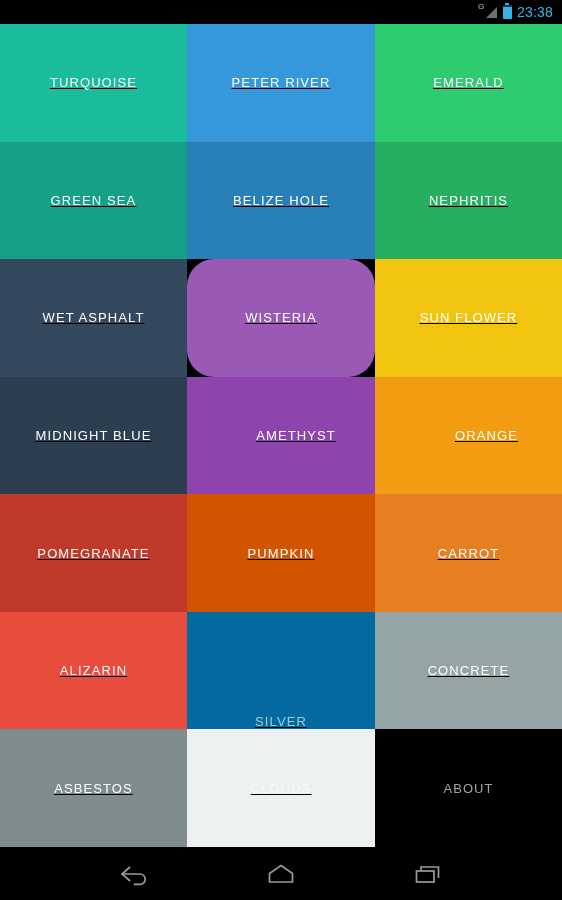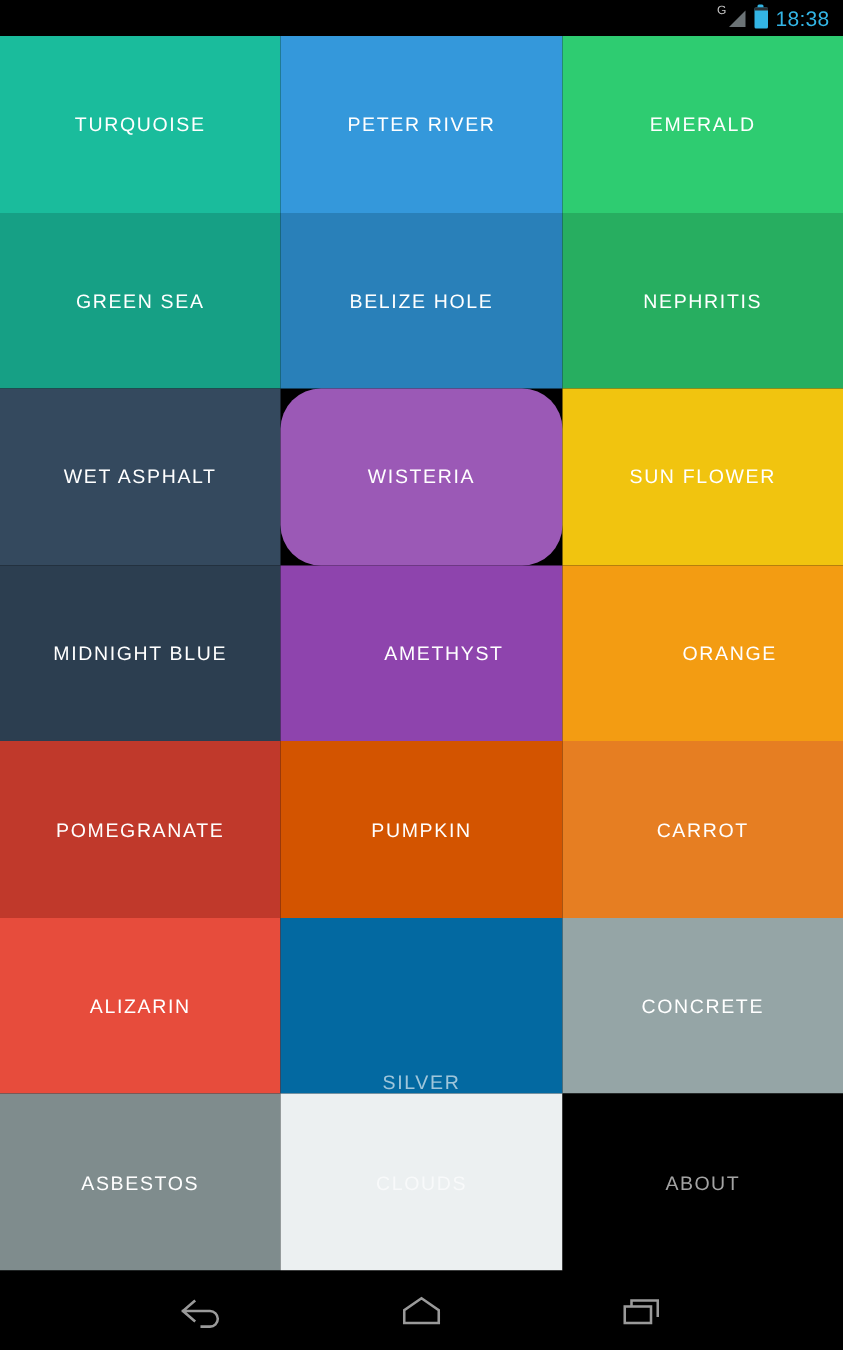--- a/index.html
+++ b/index.html
@@ -163,7 +163,7 @@
 
       <span class="battery"></span>
 
-      <span id="status-time">18:38</span>
+      <span id="status-time">23:38</span>
     </div>
   </div>
 

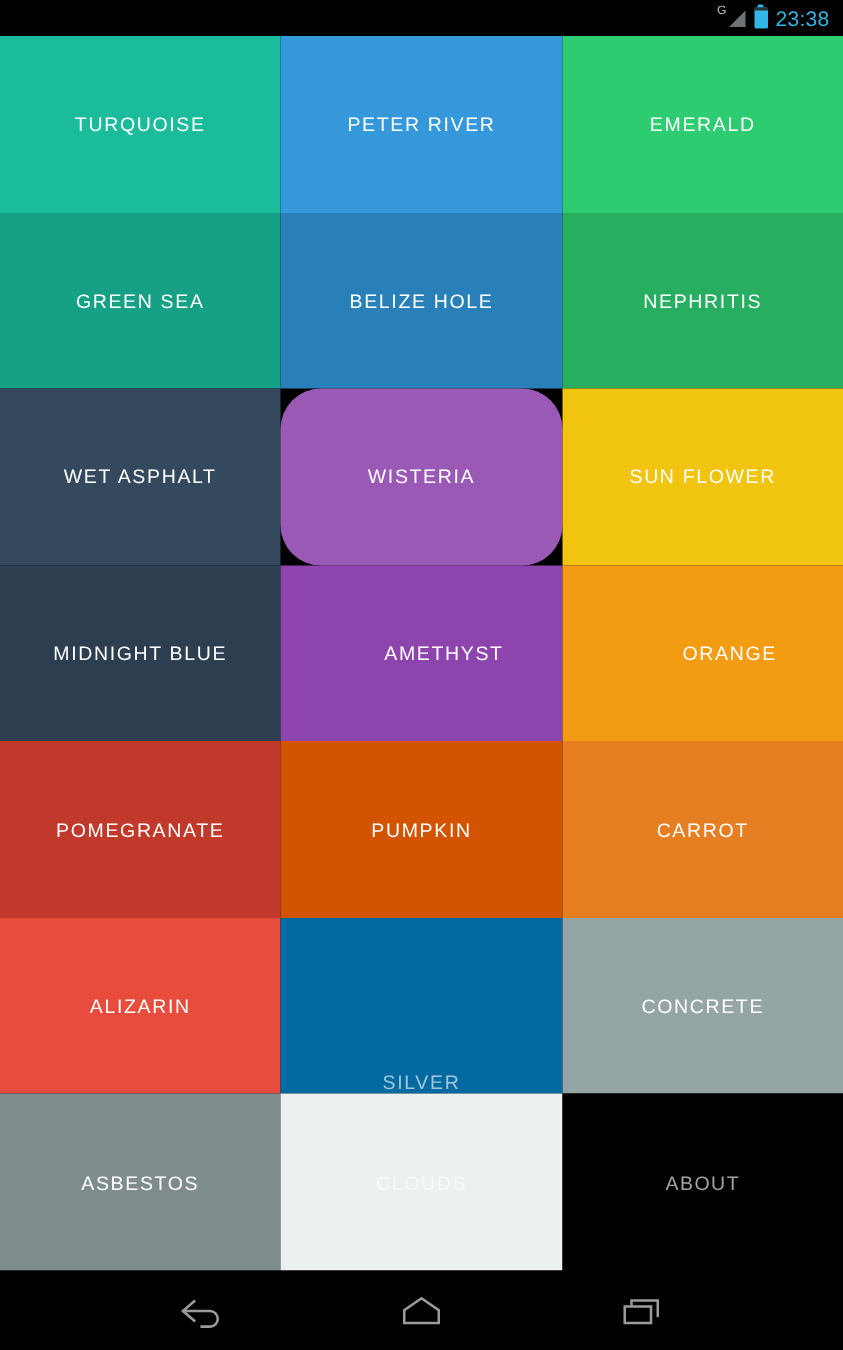--- a/index.html
+++ b/index.html
@@ -105,6 +105,7 @@
     grid-template-columns: 187px 188px 187px;
     grid-auto-rows: 1fr;
     background: #000;
+    text-decoration: underline;
   }
   .tile {
     display: flex;

